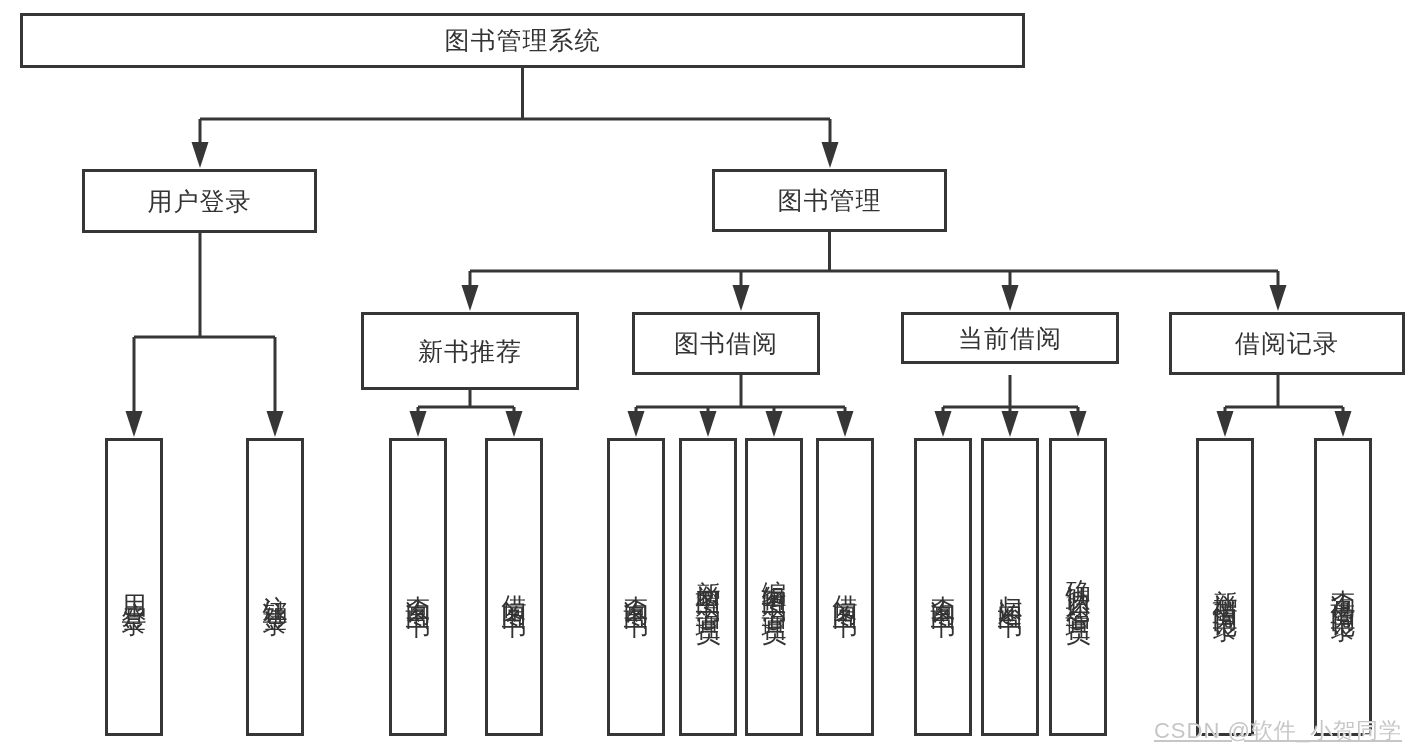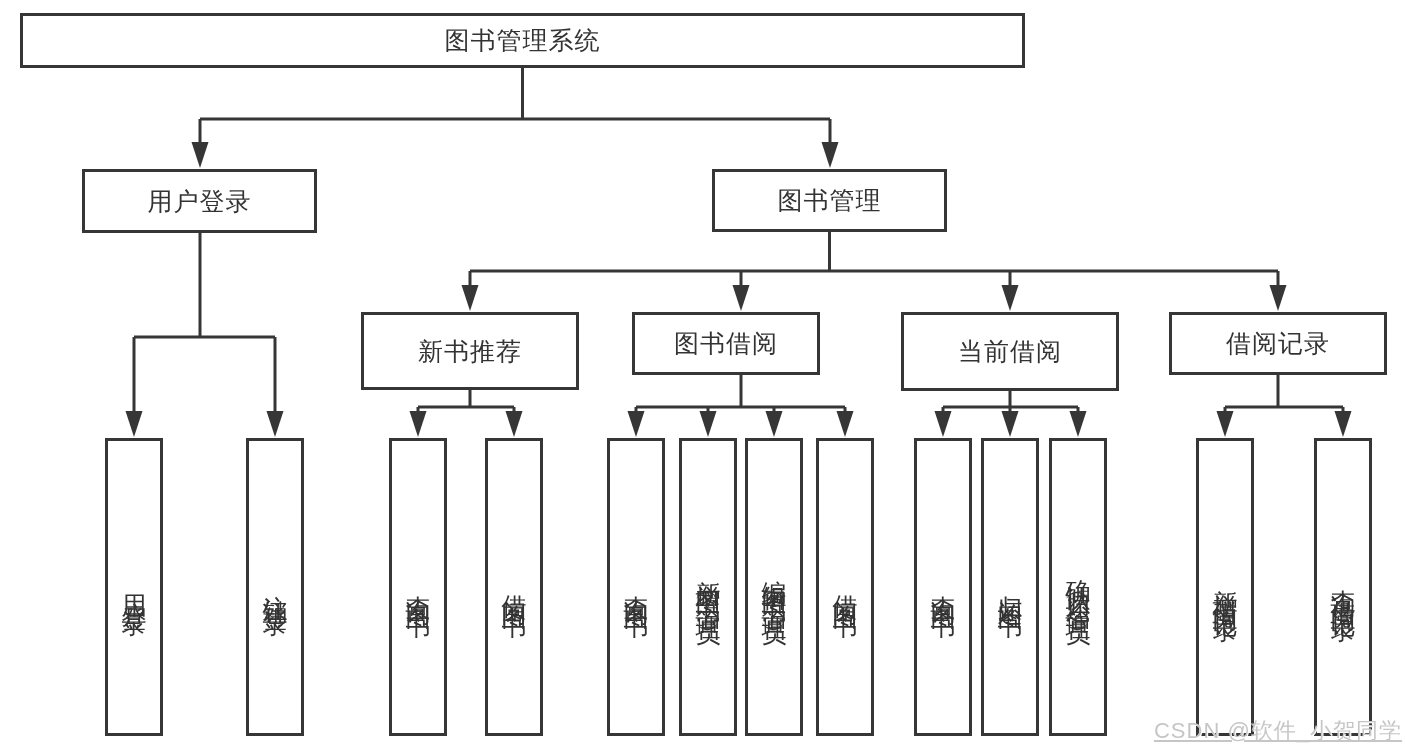--- a/index.html
+++ b/index.html
@@ -53,7 +53,7 @@
   
   #n-l3-0  { left: 361px;  top: 312px; width: 218px; height: 78px; }
   #n-l3-1  { left: 632px;  top: 312px; width: 188px; height: 63px; }
-  #n-l3-2  { left: 901px;  top: 312px; width: 218px; height: 79px; }
+  #n-l3-2  { left: 901px;  top: 312px; width: 218px; height: 52px; }
   #n-l3-3  { left: 1169px; top: 312px; width: 218px; height: 63px; }
   
   .leaf { top: 438px; width: 58px; height: 298px; }

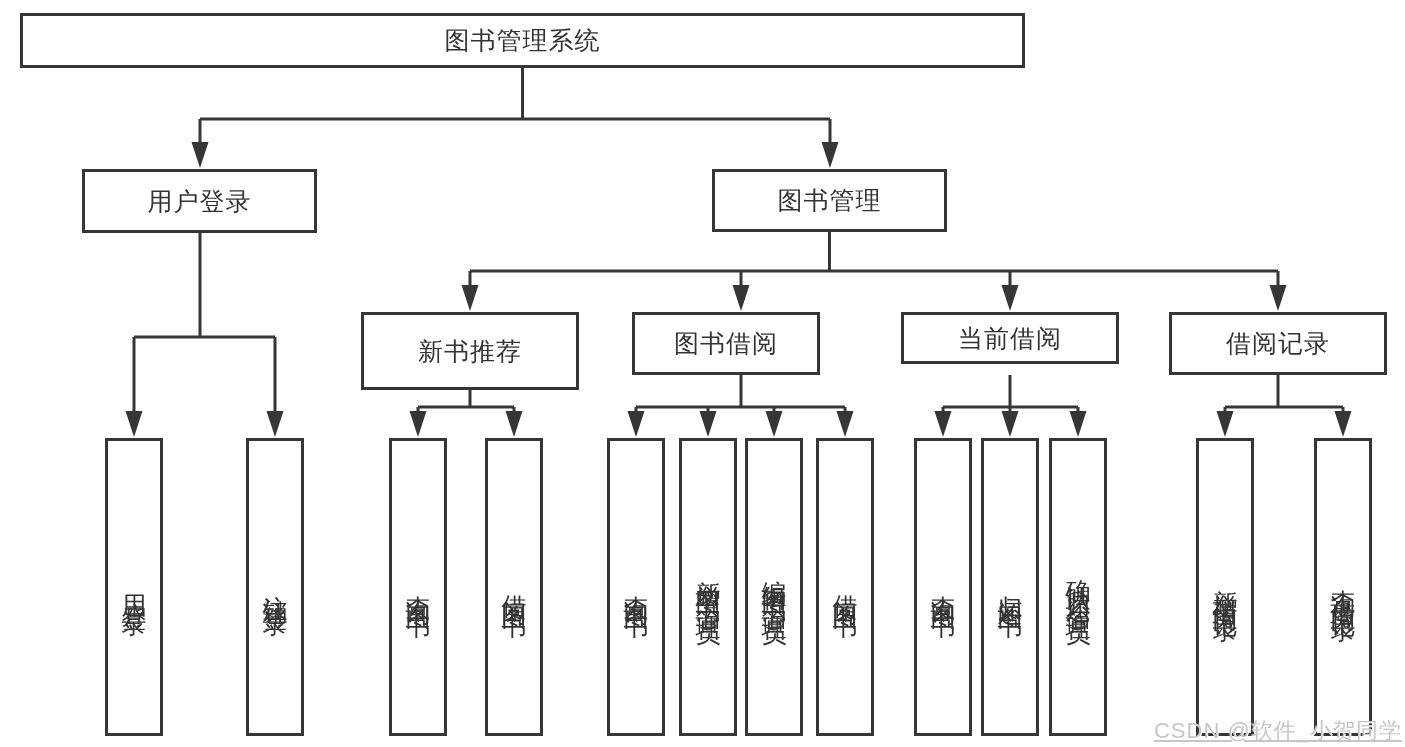--- a/index.html
+++ b/index.html
@@ -54,7 +54,7 @@
   #n-l3-0  { left: 361px;  top: 312px; width: 218px; height: 78px; }
   #n-l3-1  { left: 632px;  top: 312px; width: 188px; height: 63px; }
   #n-l3-2  { left: 901px;  top: 312px; width: 218px; height: 52px; }
-  #n-l3-3  { left: 1169px; top: 312px; width: 218px; height: 63px; }
+  #n-l3-3  { left: 1169px; top: 312px; width: 236px; height: 63px; }
   
   .leaf { top: 438px; width: 58px; height: 298px; }
   #n-b0  { left: 105px;  }

